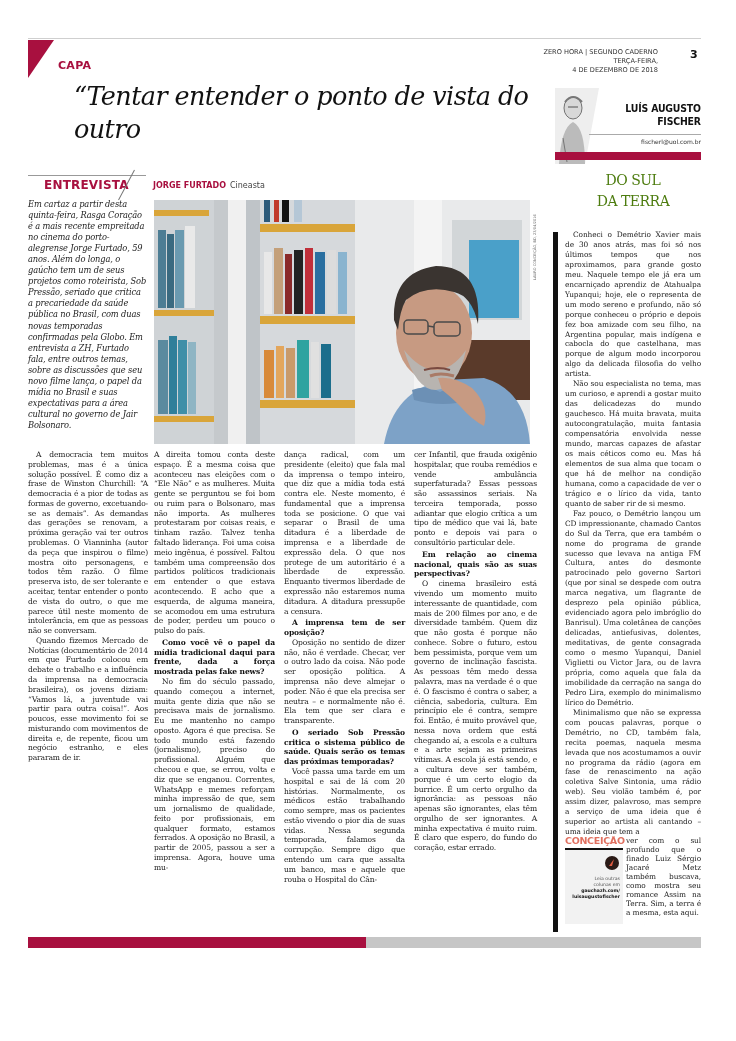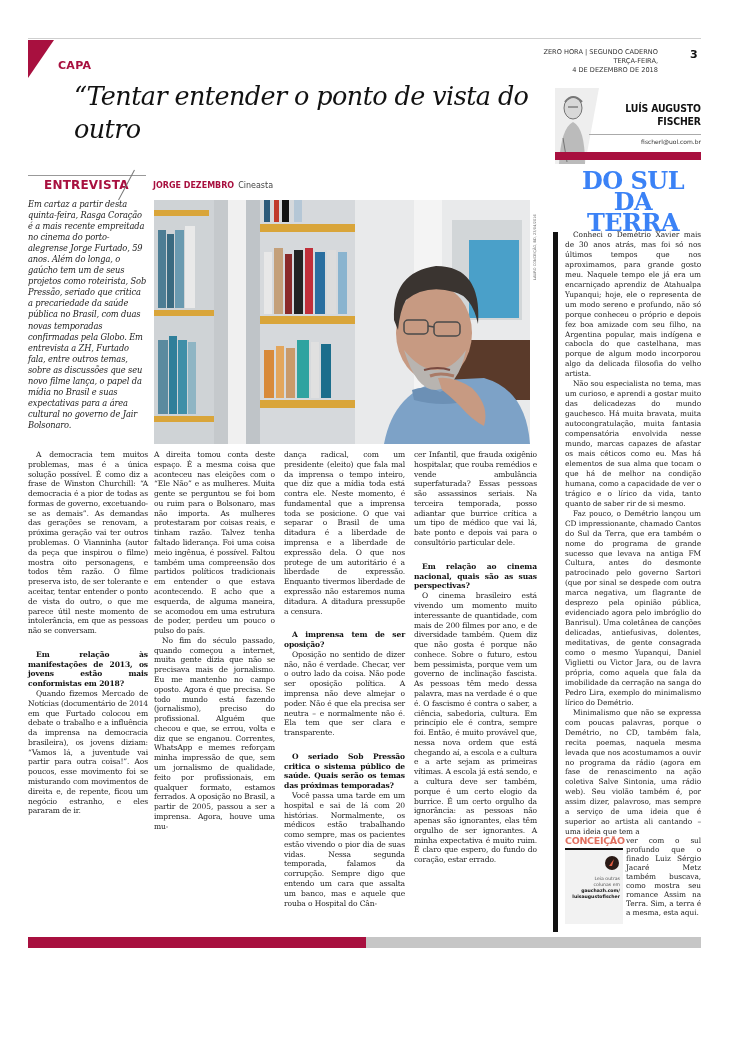--- a/index.html
+++ b/index.html
@@ -146,7 +146,7 @@
 <div class="entrevista">ENTREVISTA</div>
 <div class="slash"></div>
 <div class="byline">
-  <span class="byline-name">JORGE DEZEMBRO</span><span class="byline-role">Cineasta</span>
+  <span class="byline-name">JORGE FURTADO</span><span class="byline-role">Cineasta</span>
 </div>
 
 <div class="lead">Em cartaz a partir desta quinta-feira, Rasga Coração é a mais recente empreitada no cinema do porto-alegrense Jorge Furtado, 59 anos. Além do longa, o gaúcho tem um de seus projetos como roteirista, Sob Pressão, seriado que critica a precariedade da saúde pública no Brasil, com duas novas temporadas confirmadas pela Globo. Em entrevista a ZH, Furtado fala, entre outros temas, sobre as discussões que seu novo filme lança, o papel da mídia no Brasil e suas expectativas para a área cultural no governo de Jair Bolsonaro.</div>

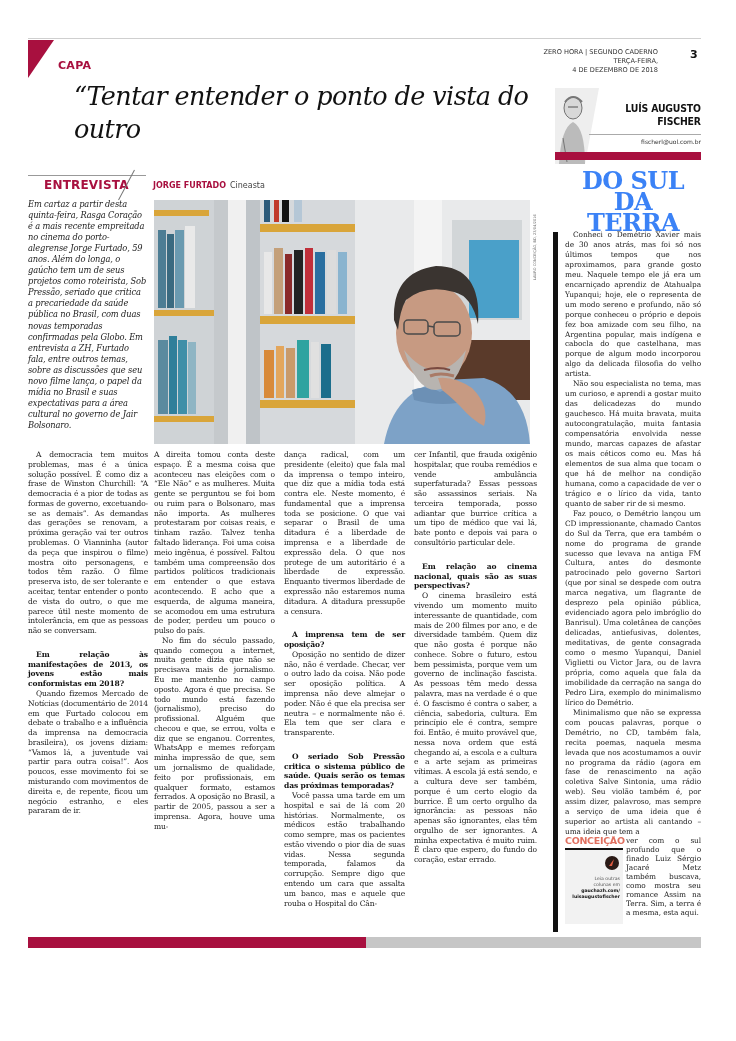--- a/index.html
+++ b/index.html
@@ -33,7 +33,7 @@
 
   .col-vline { position: absolute; left: 553px; top: 232px; width: 5px; height: 700px; background: #111; }
   .col-title { position: absolute; left: 565px; top: 170px; width: 136px; text-align: center;
-    font-family: "DejaVu Serif", serif; font-weight: bold; font-size: 24px; line-height: 21px; color: #3b82f6; letter-spacing: -0.5px; }
+    font-family: "DejaVu Serif", serif; font-weight: normal; font-size: 14px; line-height: 21px; color: #4d7c0f; letter-spacing: -0.5px; }
   .col-body { position: absolute; left: 565px; top: 230px; width: 136px;
     font-size: 7.4px; line-height: 9.95px; text-align: justify; color: #222; letter-spacing: -0.1px; }
   .col-body p { text-indent: 8px; }

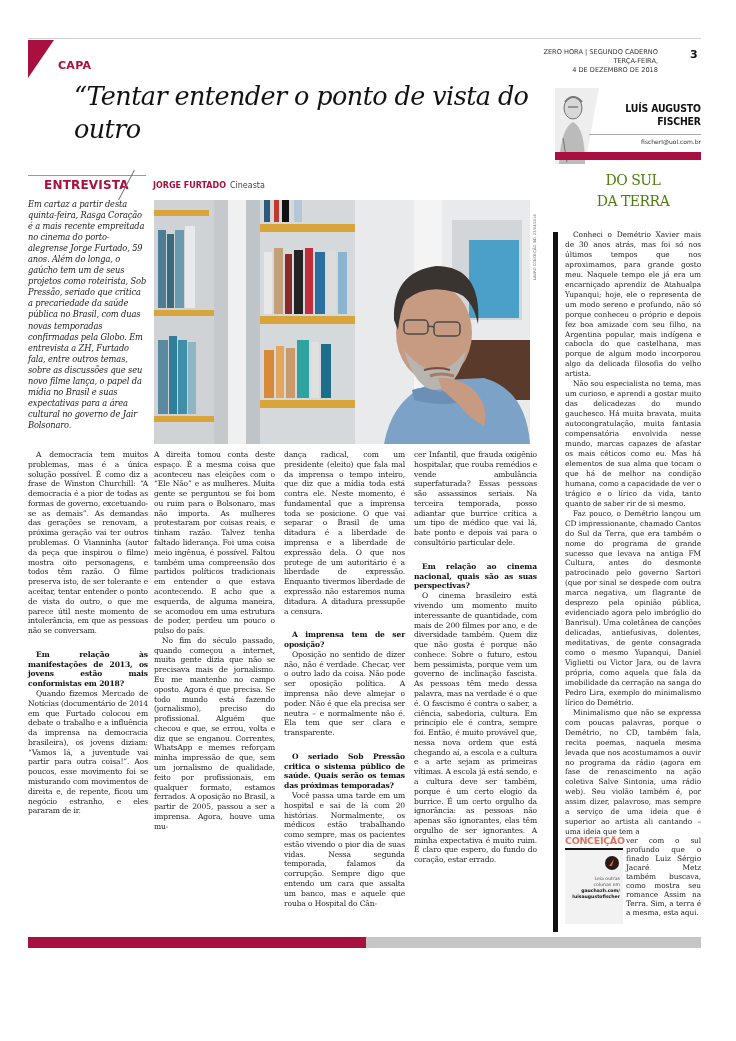--- a/index.html
+++ b/index.html
@@ -228,7 +228,7 @@
   <p>Você passa uma tarde em um hospital e sai de lá com 20 histórias. Normalmente, os médicos estão trabalhando como sempre, mas os pacientes estão vivendo o pior dia de suas vidas. Nessa segunda temporada, falamos da corrupção. Sempre digo que entendo um cara que assalta um banco, mas e aquele que rouba o Hospital do Cân-</p>
 </div>
 <div class="col c4">
-  <p style="text-indent:0">cer Infantil, que frauda oxigênio hospitalar, que rouba remédios e vende ambulância superfaturada? Essas pessoas são assassinos seriais. Na terceira temporada, posso adiantar que burrice crítica a um tipo de médico que vai lá, bate ponto e depois vai para o consultório particular dele.</p>
+  <p style="text-indent:0">cer Infantil, que frauda oxigênio hospitalar, que rouba remédios e vende ambulância superfaturada? Essas pessoas são assassinos seriais. Na terceira temporada, posso adiantar que elogio crítica a um tipo de médico que vai lá, bate ponto e depois vai para o consultório particular dele.</p>
   <p class="q">Em relação ao cinema nacional, quais são as suas perspectivas?</p>
   <p>O cinema brasileiro está vivendo um momento muito interessante de quantidade, com mais de 200 filmes por ano, e de diversidade também. Quem diz que não gosta é porque não conhece. Sobre o futuro, estou bem pessimista, porque vem um governo de inclinação fascista. As pessoas têm medo dessa palavra, mas na verdade é o que é. O fascismo é contra o saber, a ciência, sabedoria, cultura. Em princípio ele é contra, sempre foi. Então, é muito provável que, nessa nova ordem que está chegando aí, a escola e a cultura e a arte sejam as primeiras vítimas. A escola já está sendo, e a cultura deve ser também, porque é um certo elogio da burrice. É um certo orgulho da ignorância: as pessoas não apenas são ignorantes, elas têm orgulho de ser ignorantes. A minha expectativa é muito ruim. É claro que espero, do fundo do coração, estar errado.</p>
 </div>

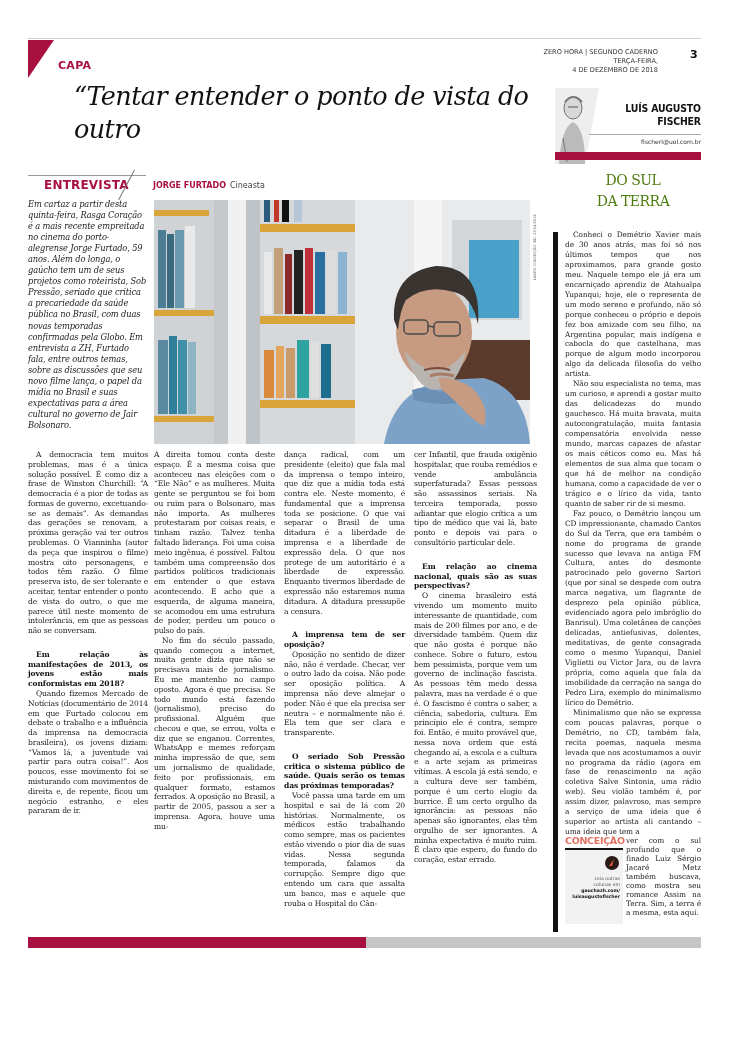--- a/index.html
+++ b/index.html
@@ -69,7 +69,7 @@
 
   .col { position: absolute; font-size: 7.55px; line-height: 9.78px; text-align: justify; color: #222; letter-spacing: -0.12px; }
   .col p { text-indent: 8px; }
-  .col .q { font-weight: bold; color: #111; text-indent: 8px; margin-top: 14px; }
+  .col .q { font-weight: bold; color: #111; text-indent: 8px; margin-top: 2px; }
   .col .q:first-child { margin-top: 0; }
   .c1 { left: 28px; top: 450px; width: 120px; }
   .c2 { left: 154px; top: 450px; width: 121px; }

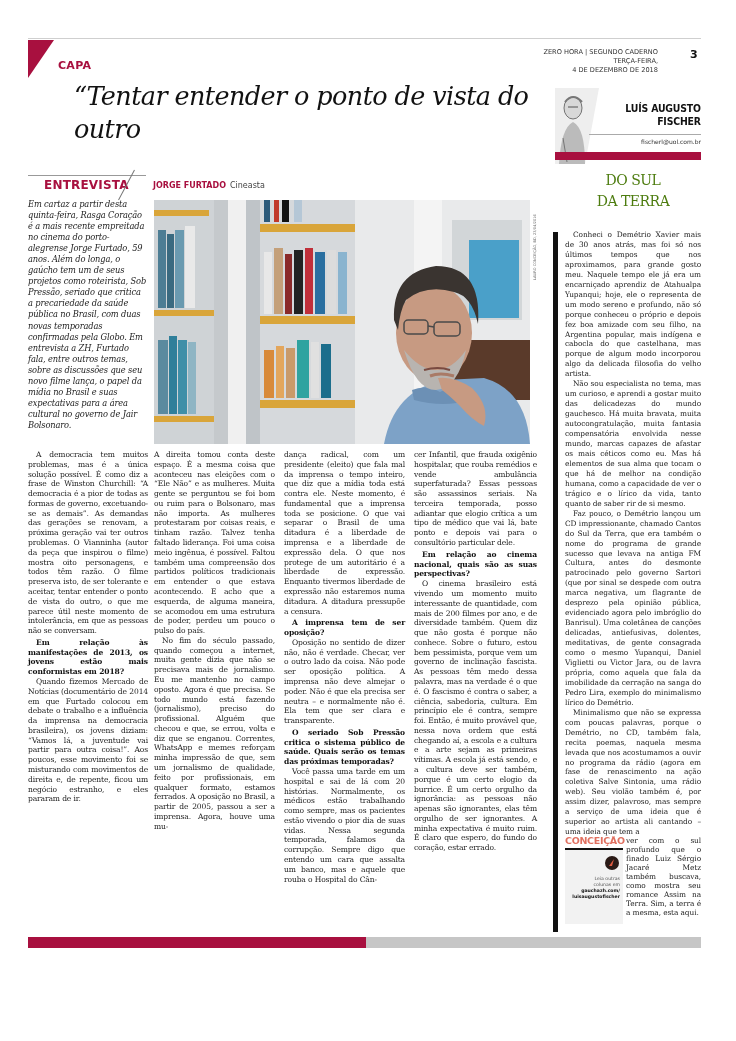--- a/index.html
+++ b/index.html
@@ -213,7 +213,6 @@
 
 <div class="col c1">
   <p>A democracia tem muitos problemas, mas é a única solução possível. É como diz a frase de Winston Churchill: “A democracia é a pior de todas as formas de governo, excetuando-se as demais”. As demandas das gerações se renovam, a próxima geração vai ter outros problemas. O Vianninha (autor da peça que inspirou o filme) mostra oito personagens, e todos têm razão. O filme preserva isto, de ser tolerante e aceitar, tentar entender o ponto de vista do outro, o que me parece útil neste momento de intolerância, em que as pessoas não se conversam.</p>
-  <p class="q">Em relação às manifestações de 2013, os jovens estão mais conformistas em 2018?</p>
   <p>Quando fizemos Mercado de Notícias (documentário de 2014 em que Furtado colocou em debate o trabalho e a influência da imprensa na democracia brasileira), os jovens diziam: “Vamos lá, a juventude vai partir para outra coisa!”. Aos poucos, esse movimento foi se misturando com movimentos de direita e, de repente, ficou um negócio estranho, e eles pararam de ir.</p>
 </div>
 <div class="col c2">

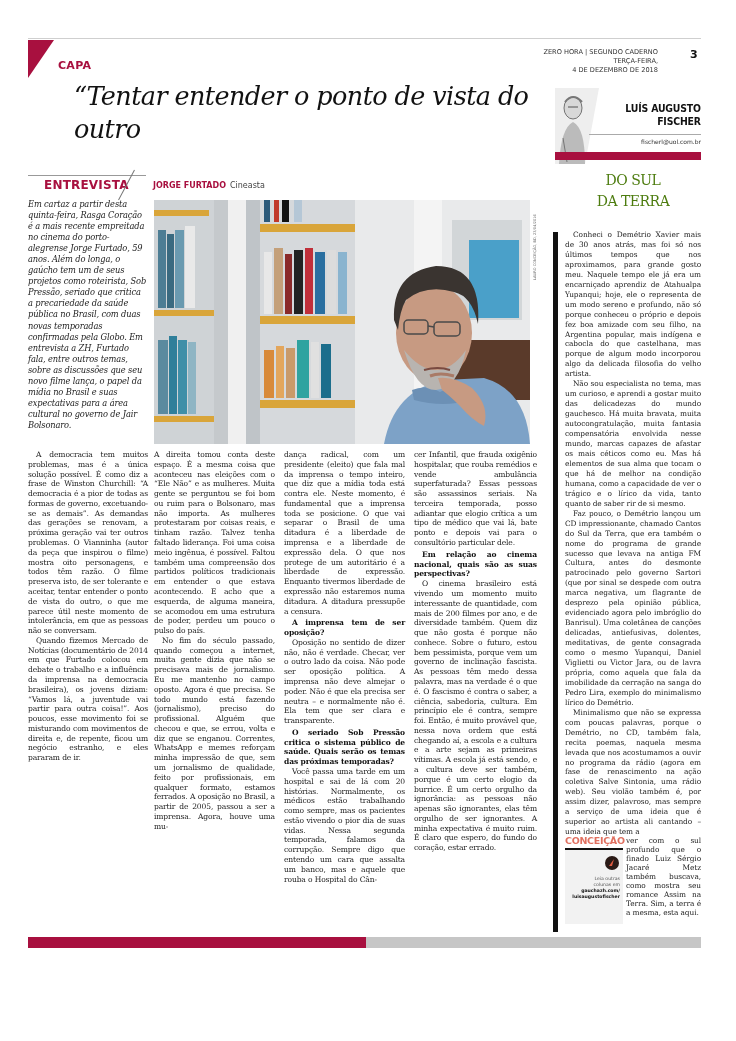--- a/index.html
+++ b/index.html
@@ -217,6 +217,7 @@
 </div>
 <div class="col c2">
   <p style="text-indent:0">A direita tomou conta deste espaço. É a mesma coisa que aconteceu nas eleições com o “Ele Não” e as mulheres. Muita gente se perguntou se foi bom ou ruim para o Bolsonaro, mas não importa. As mulheres protestaram por coisas reais, e tinham razão. Talvez tenha faltado liderança. Foi uma coisa meio ingênua, é possível. Faltou também uma compreensão dos partidos políticos tradicionais em entender o que estava acontecendo. E acho que a esquerda, de alguma maneira, se acomodou em uma estrutura de poder, perdeu um pouco o pulso do país.</p>
+  <p class="q">Como você vê o papel da mídia tradicional daqui para frente, dada a força mostrada pelas fake news?</p>
   <p>No fim do século passado, quando começou a internet, muita gente dizia que não se precisava mais de jornalismo. Eu me mantenho no campo oposto. Agora é que precisa. Se todo mundo está fazendo (jornalismo), preciso do profissional. Alguém que checou e que, se errou, volta e diz que se enganou. Correntes, WhatsApp e memes reforçam minha impressão de que, sem um jornalismo de qualidade, feito por profissionais, em qualquer formato, estamos ferrados. A oposição no Brasil, a partir de 2005, passou a ser a imprensa. Agora, houve uma mu-</p>
 </div>
 <div class="col c3">

